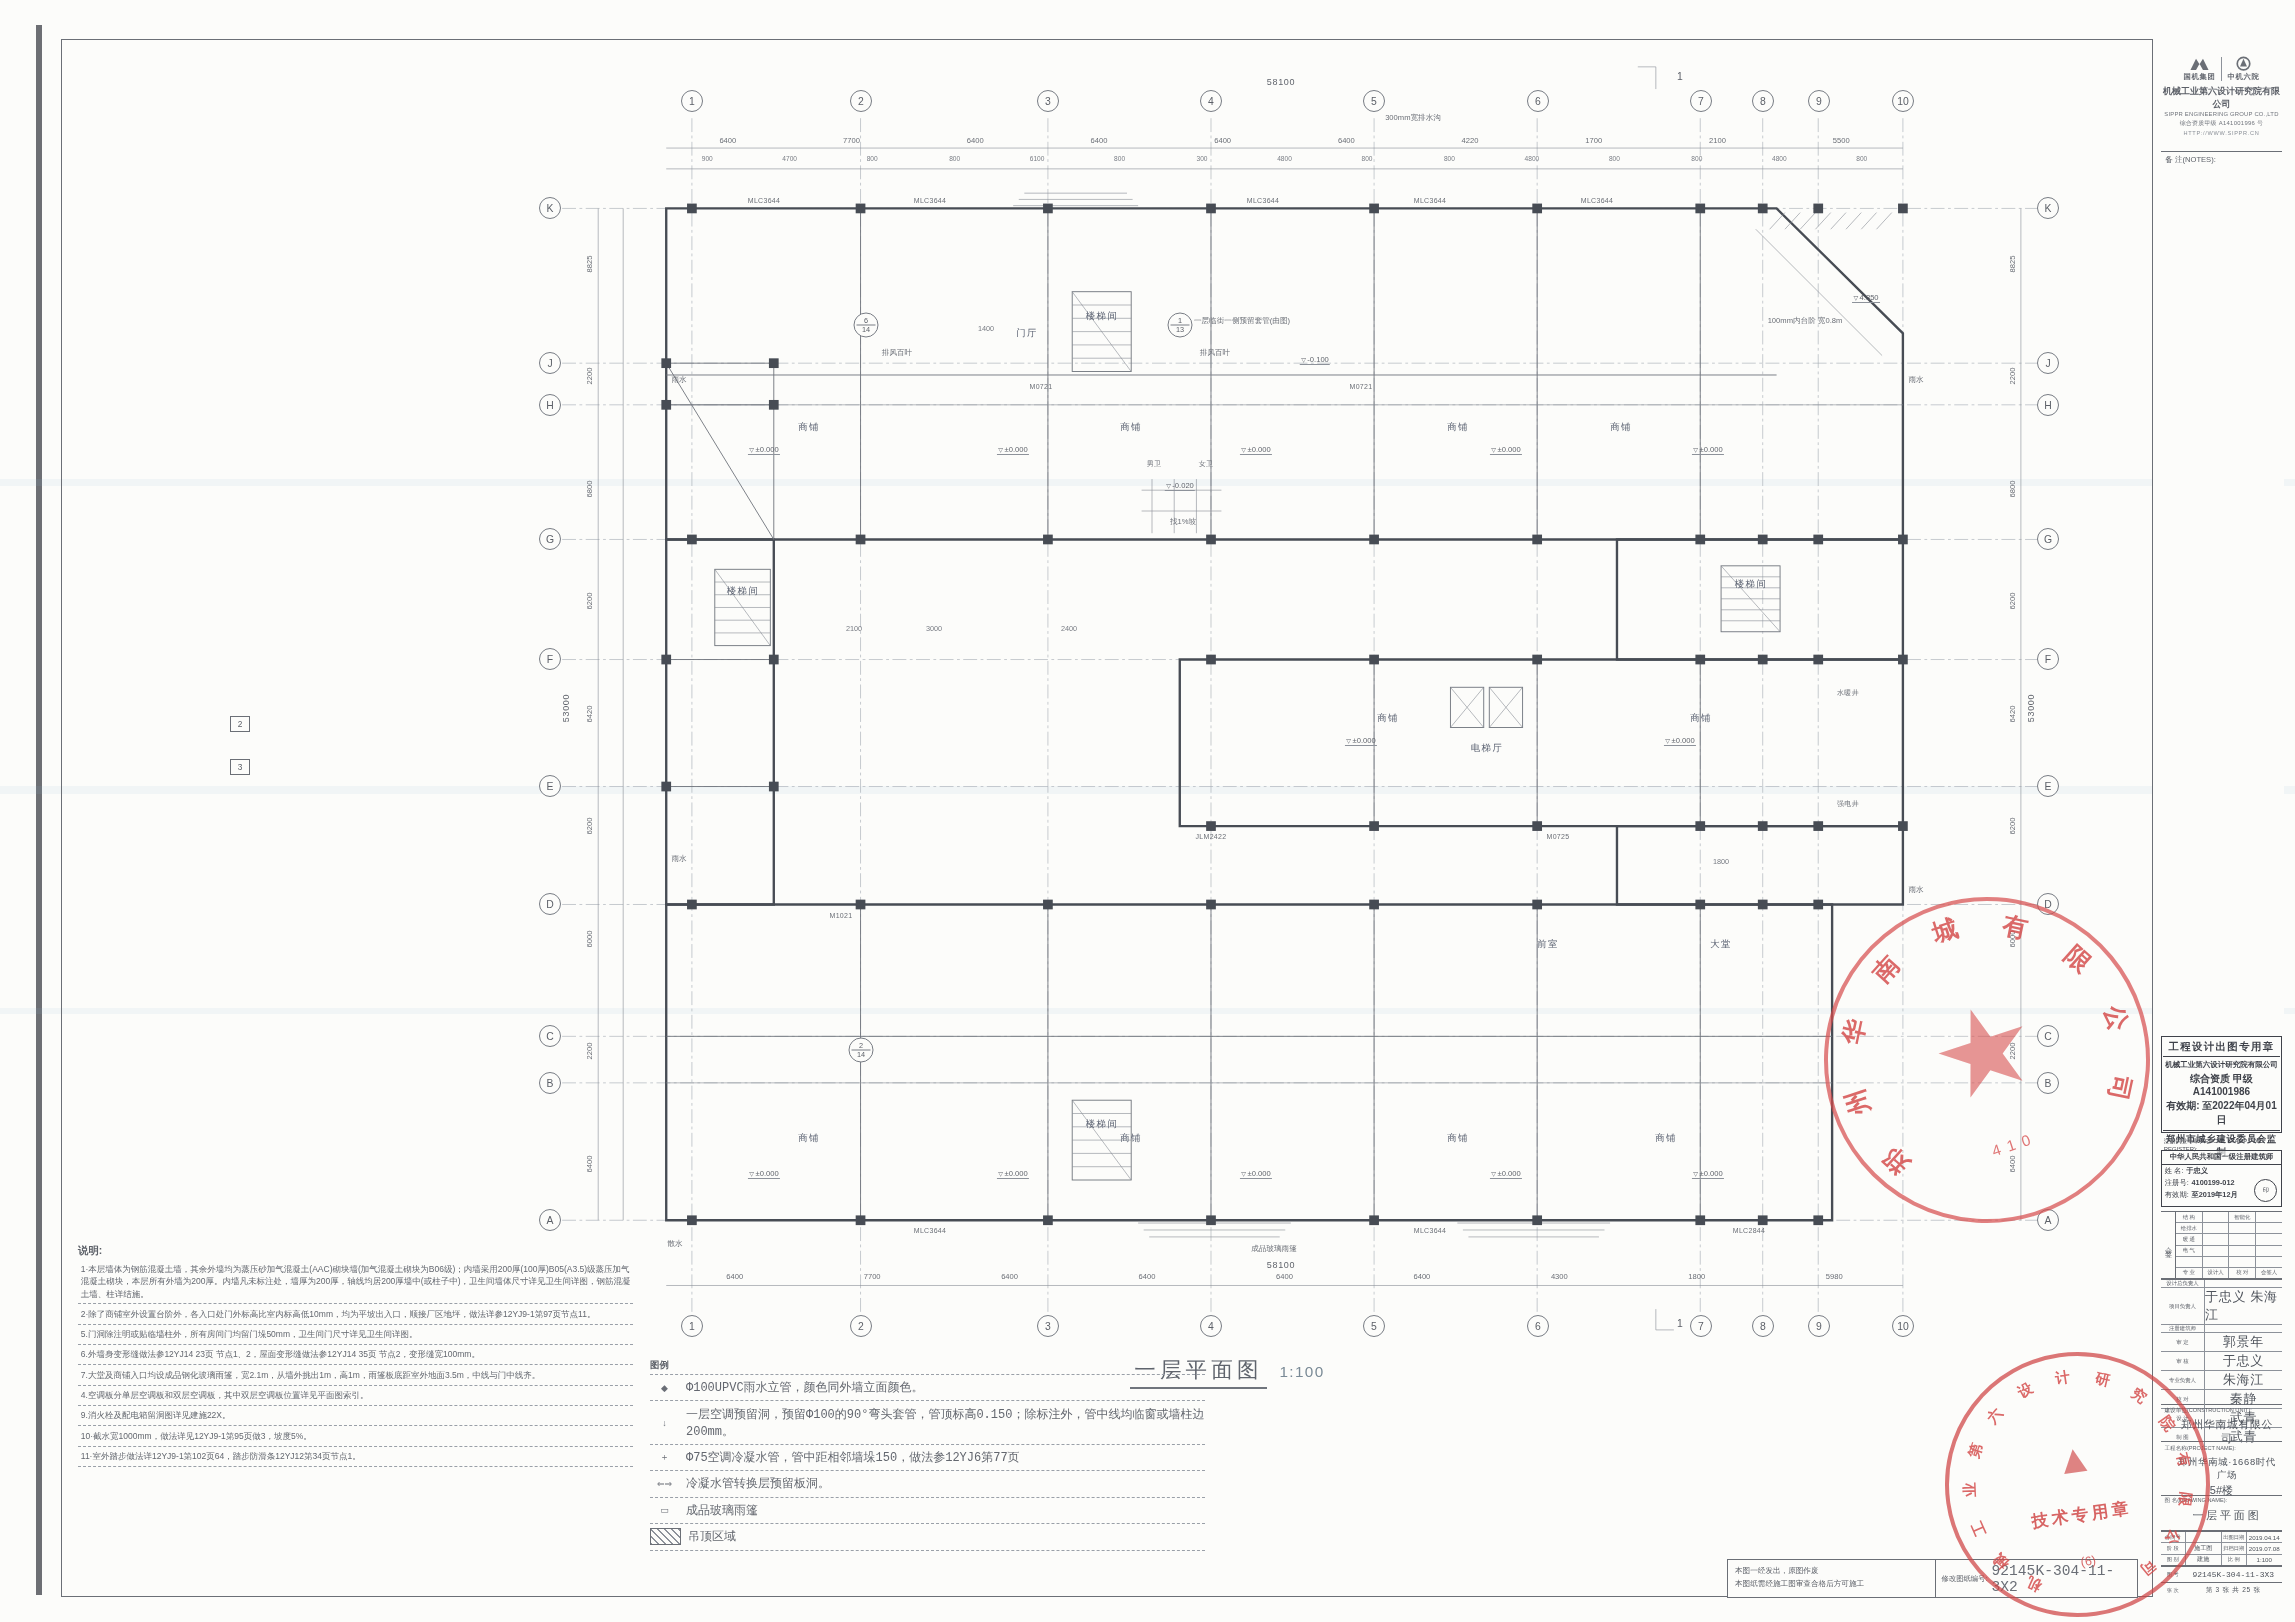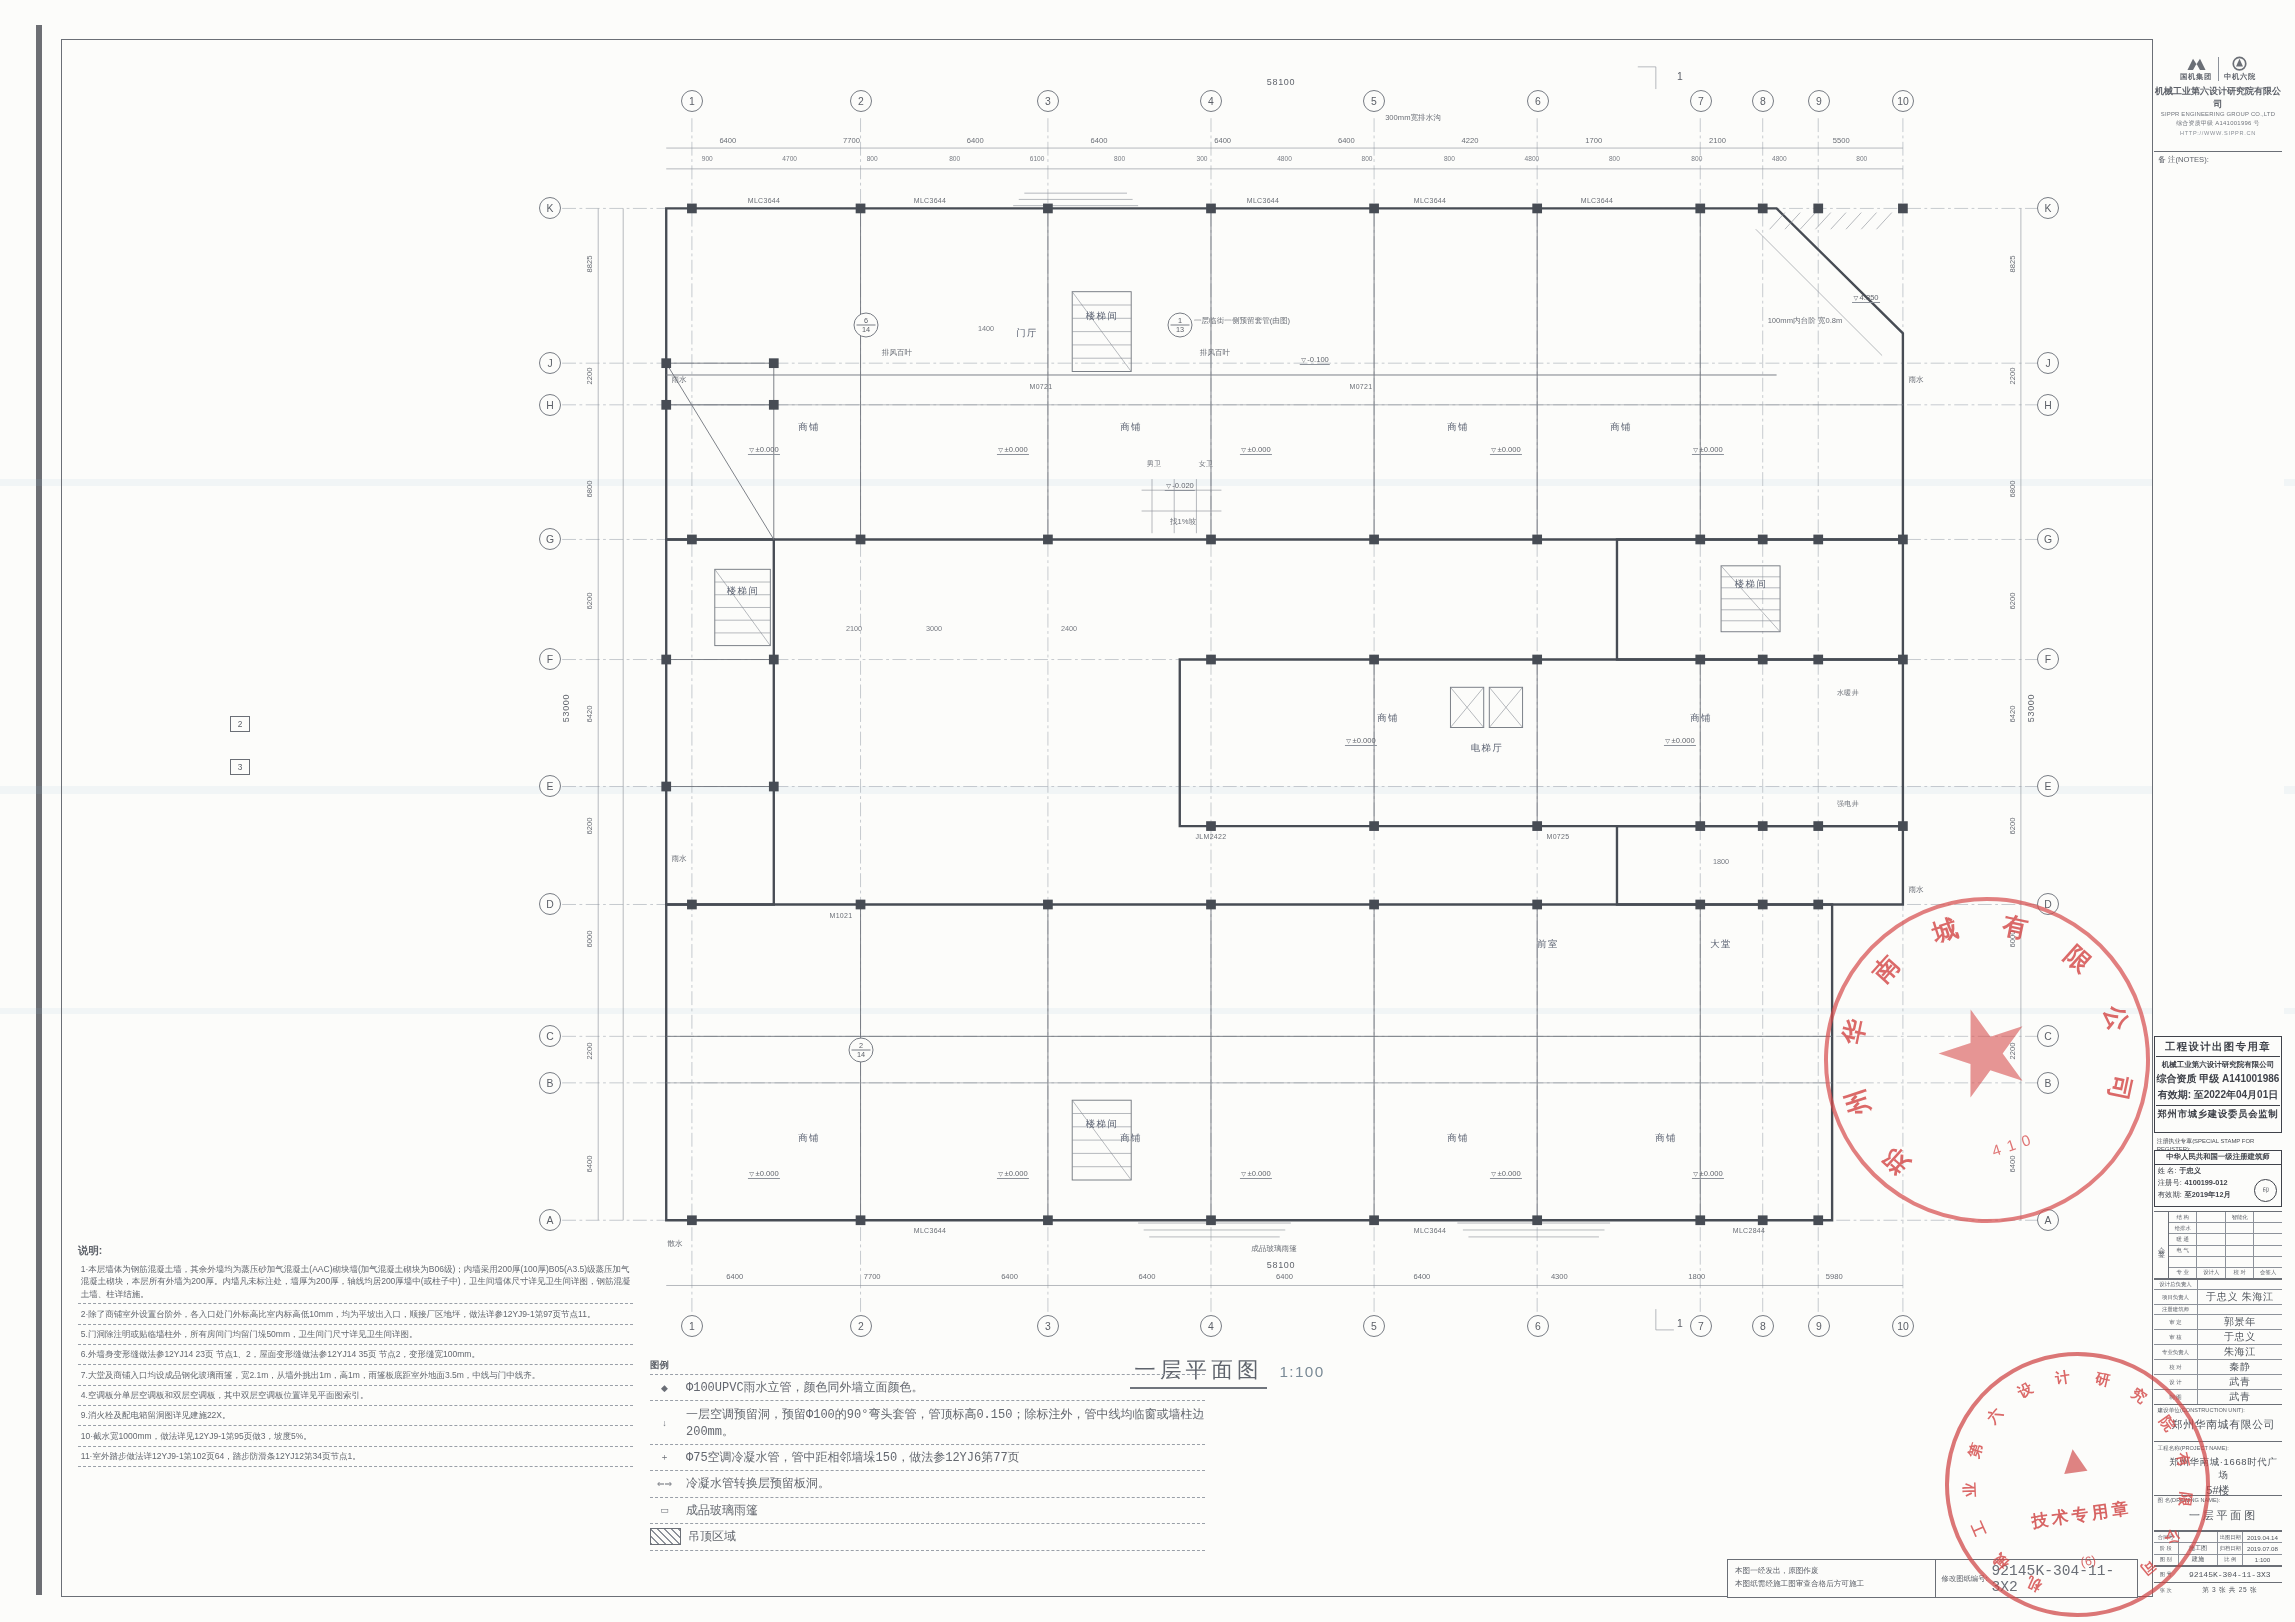--- a/index.html
+++ b/index.html
@@ -70,7 +70,7 @@
   
   .tcol{position:absolute;left:2152px;top:39px;width:132px;height:1558px;border-left:1.4px solid #6b6f76;
         box-sizing:border-box;background:#fcfcfa;}
-  .tbx{position:absolute;left:1px;right:2.1px;border-bottom:1px solid #6b6f76;box-sizing:border-box;}
+  .tbx{position:absolute;left:8px;right:2.1px;border-bottom:1px solid #6b6f76;box-sizing:border-box;}
   .logo-box{top:12.5px;height:100px;text-align:center;padding-top:4.2px;}
   .brands{display:flex;justify-content:center;align-items:center;gap:5.6px;}
   .brand{display:flex;flex-direction:column;align-items:center;gap:1.4px;}

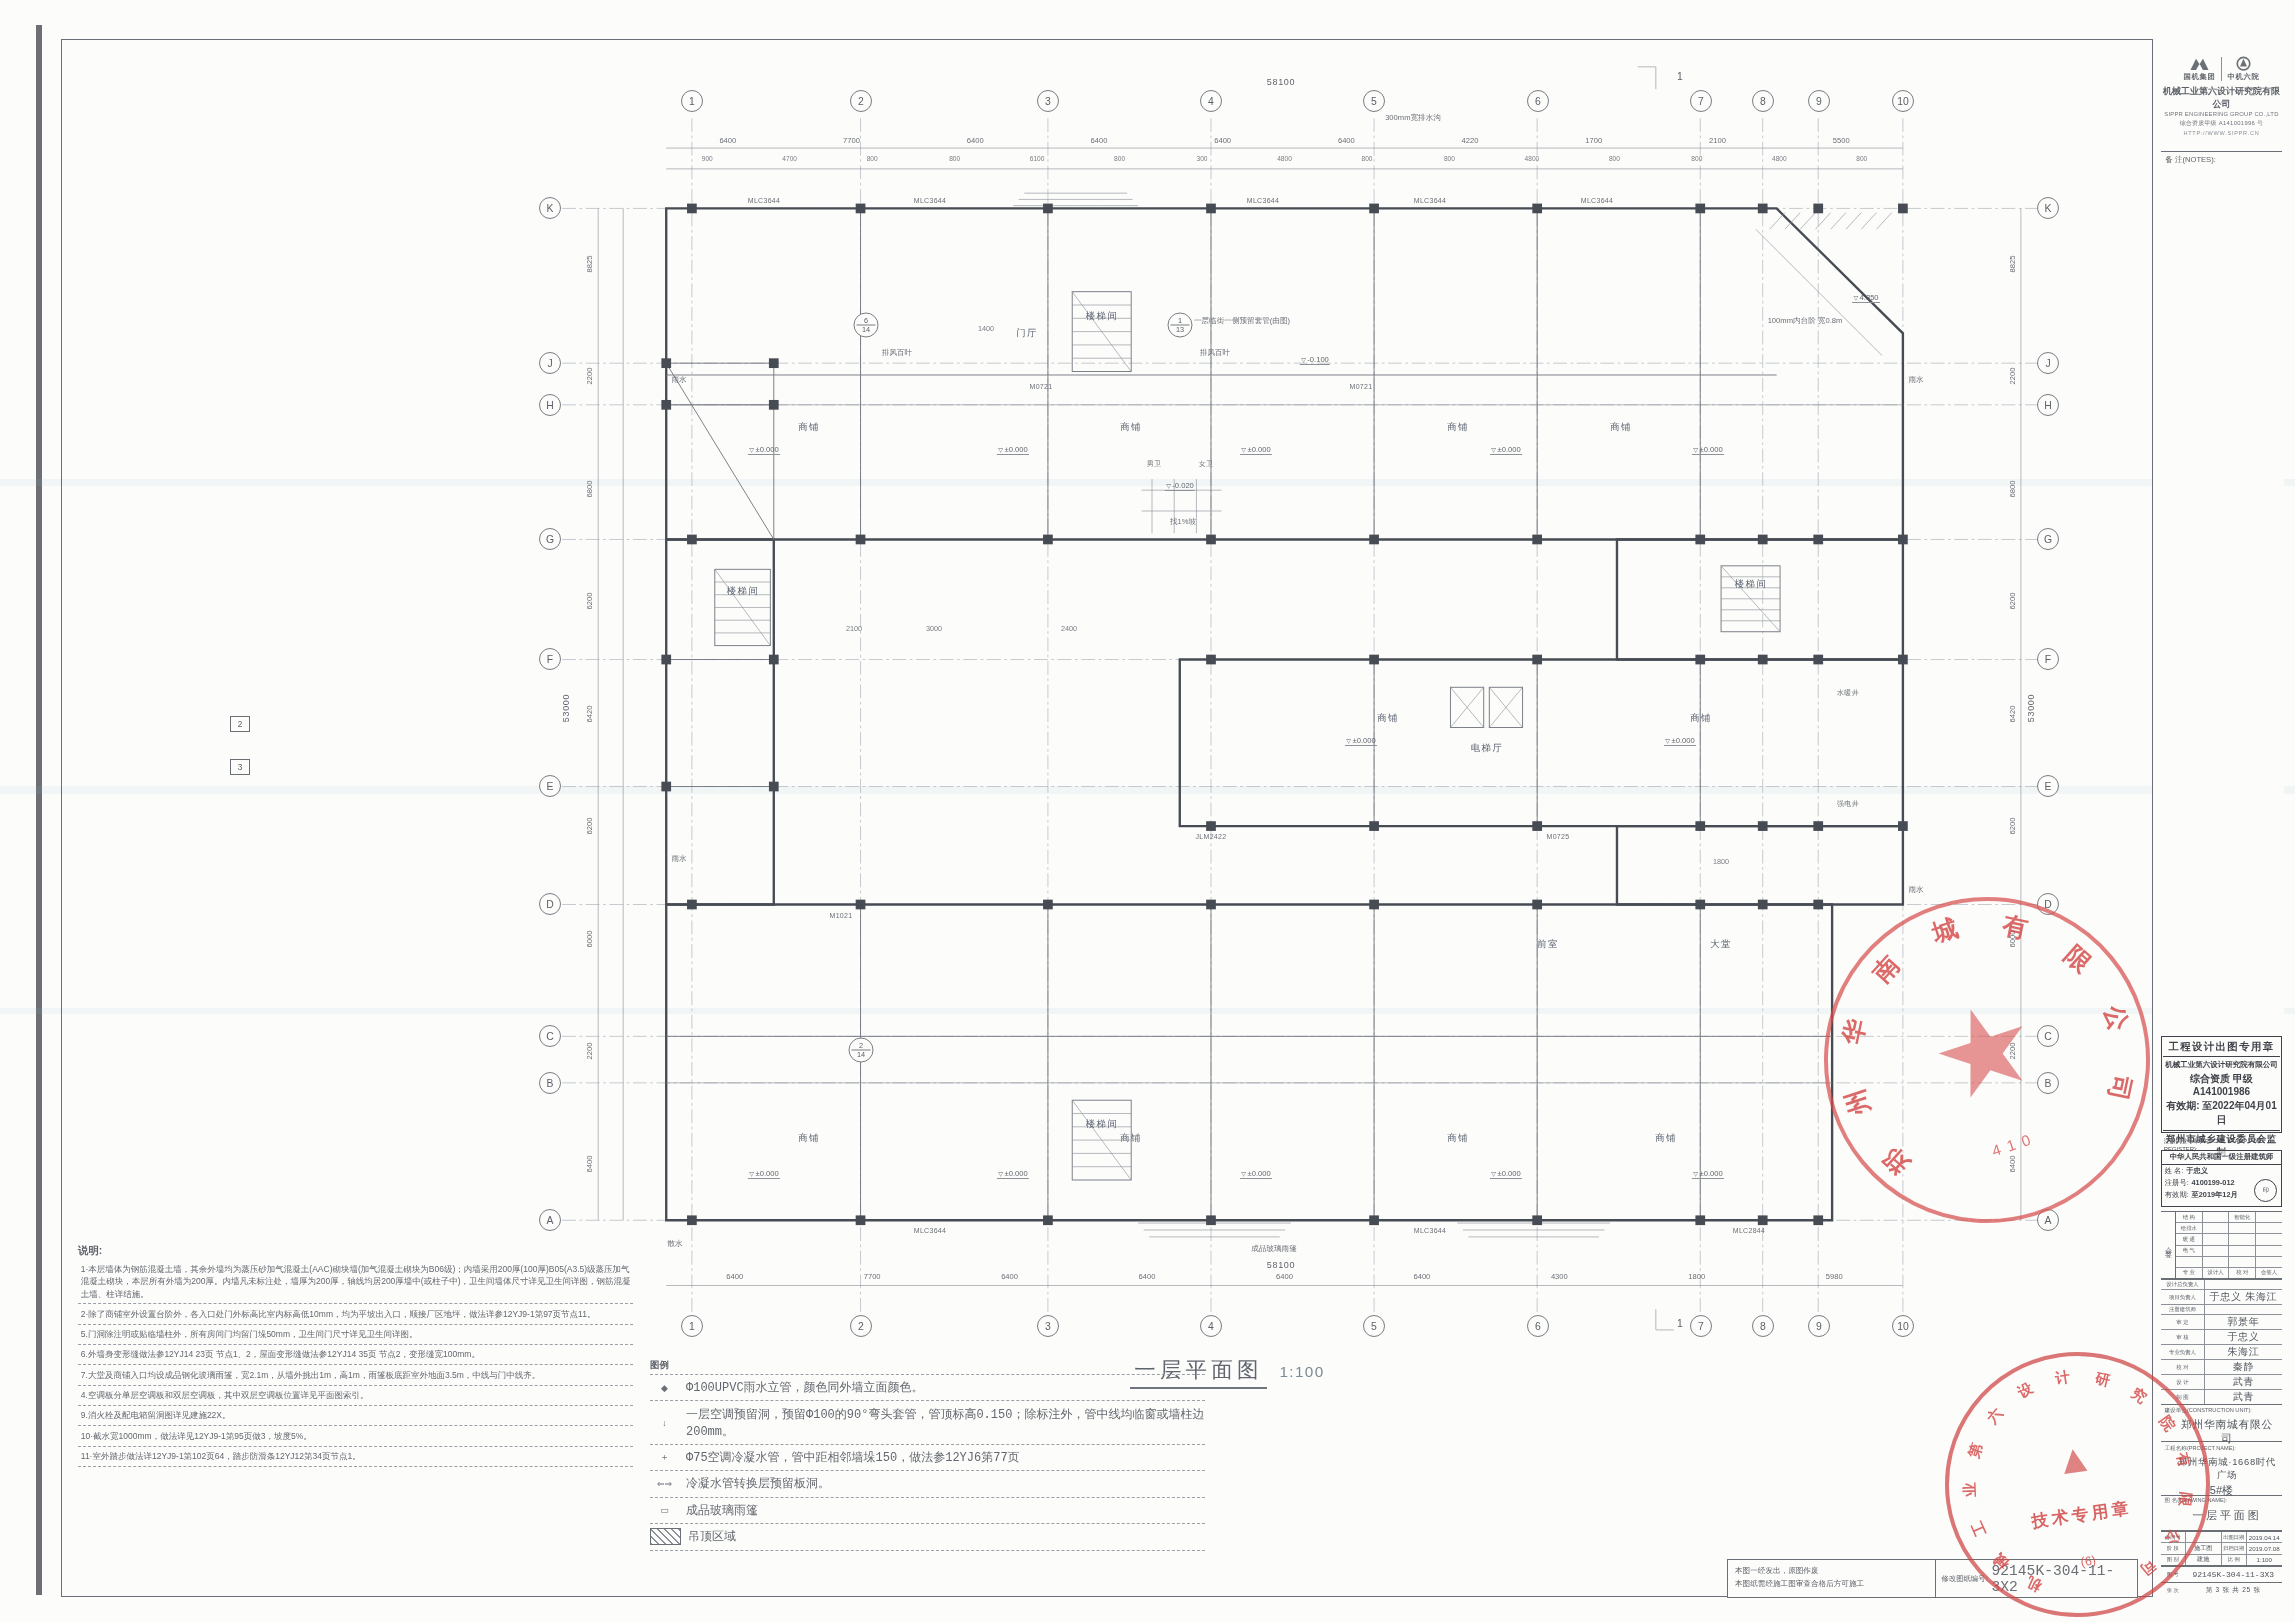--- a/index.html
+++ b/index.html
@@ -110,7 +110,7 @@
   .nrow:last-child{border-bottom:none;}
   .nrow .nl{flex:none;width:43px;border-right:0.7px solid #8d929a;font-size:5.4px;color:#5c6068;
             display:flex;align-items:center;justify-content:center;}
-  .nrow .nv{flex:1;font-size:10px;color:#4f545c;display:flex;align-items:center;justify-content:center;letter-spacing:0.7px;}
+  .nrow .nv{flex:1;font-size:13px;color:#4f545c;display:flex;align-items:center;justify-content:center;letter-spacing:0.7px;}
   .unitbox{padding:2.1px 3.5px;}
   .unitbox .ul{font-size:5.6px;color:#5c6068;}
   .unitbox .uv{font-size:10.8px;color:#4f545c;text-align:center;letter-spacing:0.7px;margin-top:2.8px;margin-left:11px;}

